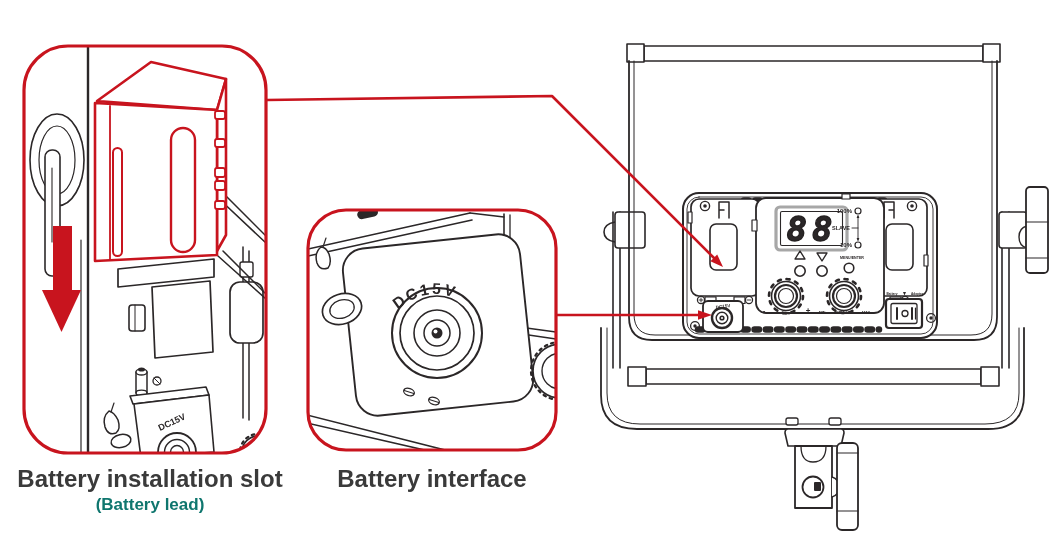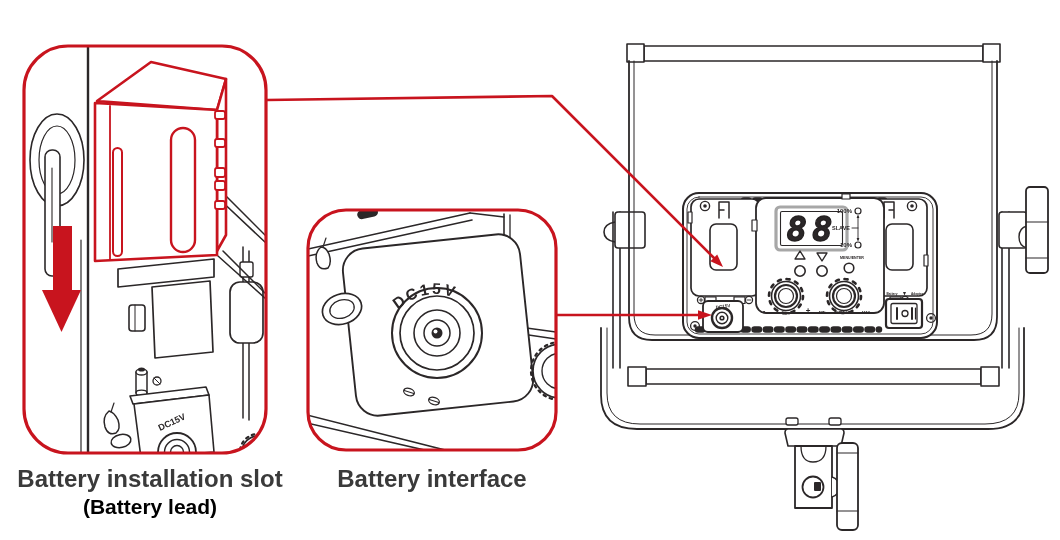--- a/index.html
+++ b/index.html
@@ -13,7 +13,7 @@
   .rf{fill:#c8141e;stroke:none;}
   .cap{position:absolute;text-align:center;color:#3a3a3a;font-weight:700;line-height:1.15;}
   .cap-title{font-size:24px;}
-  .cap-sub{font-size:21px;color:#000000;}
+  .cap-sub{font-size:17px;color:#0f766e;}
   svg text{fill:#2b2728;}
 </style>
 </head>

